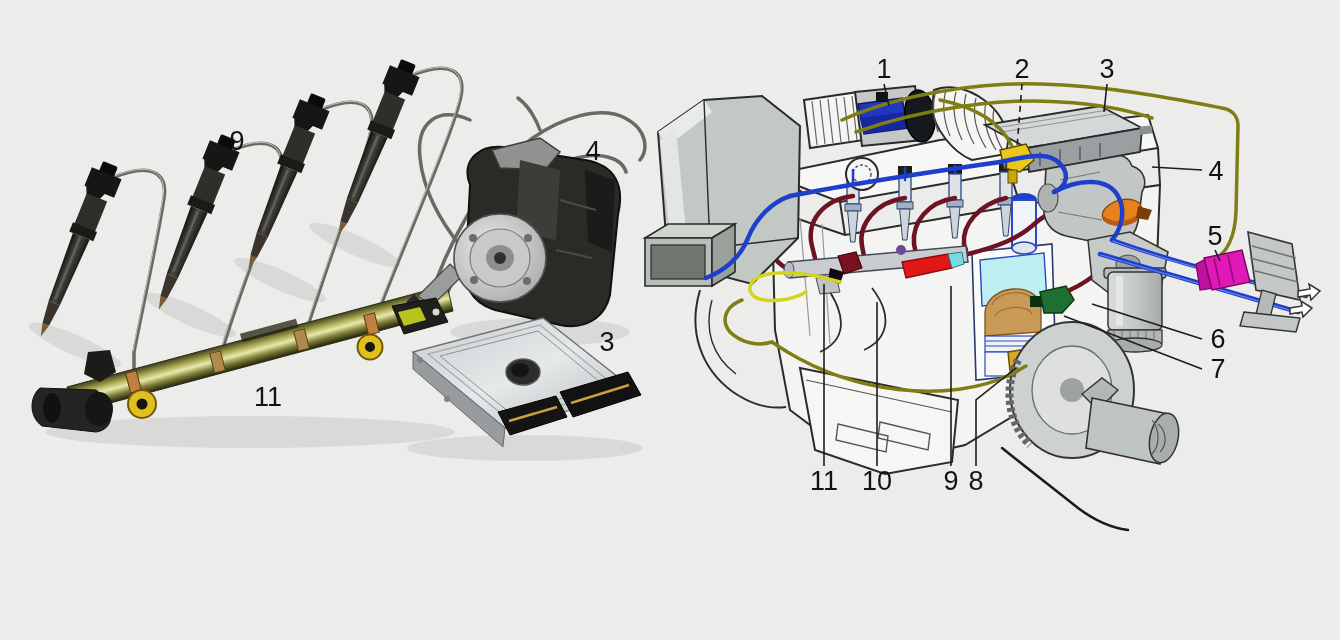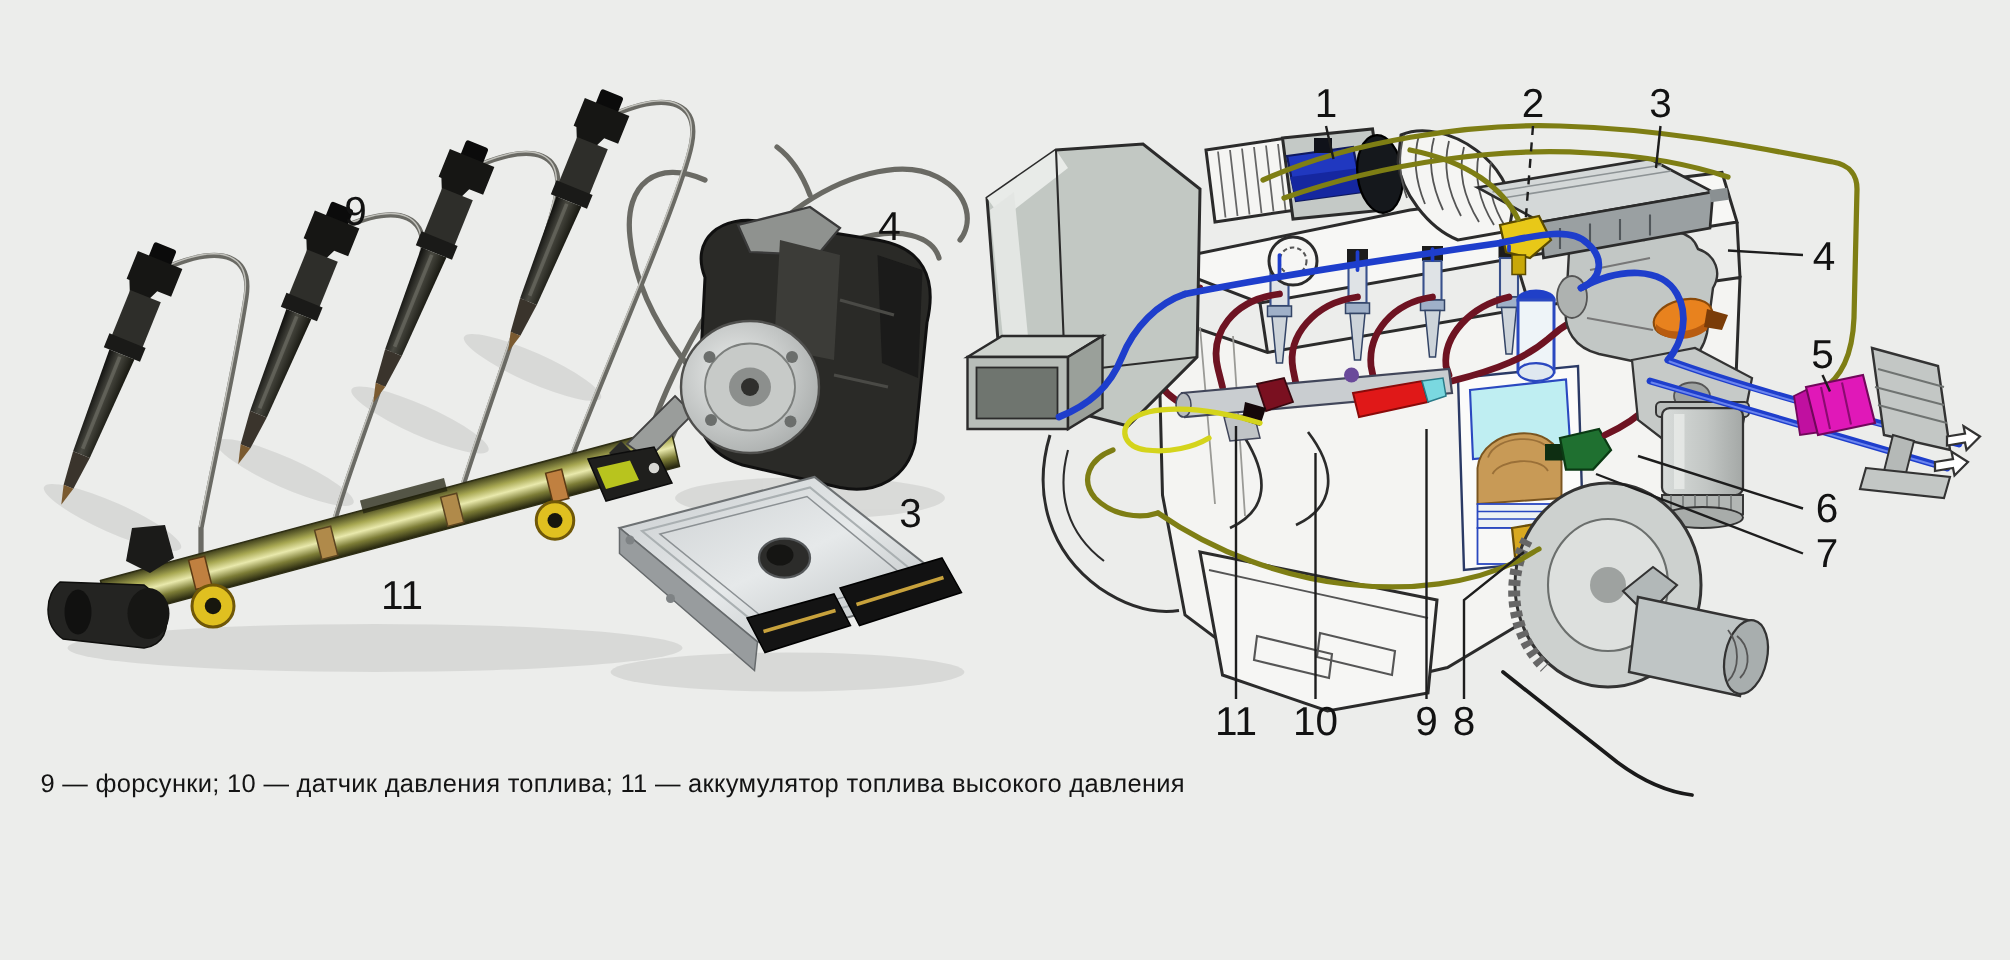--- a/index.html
+++ b/index.html
@@ -457,7 +457,6 @@
 </svg>
 
   <div class="caption">
-    <div>9 — форсунки; 10 — датчик давления топлива; 11 — аккумулятор топлива высокого давления</div>
   </div>
 
 </div>

